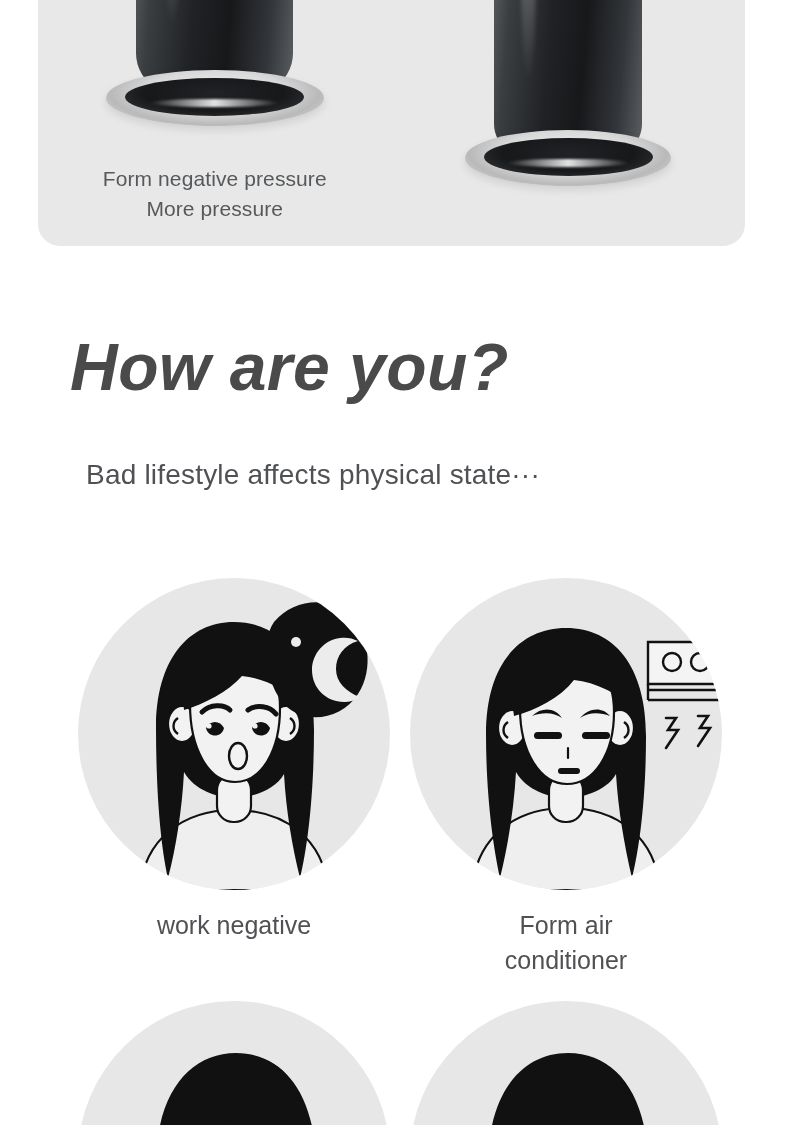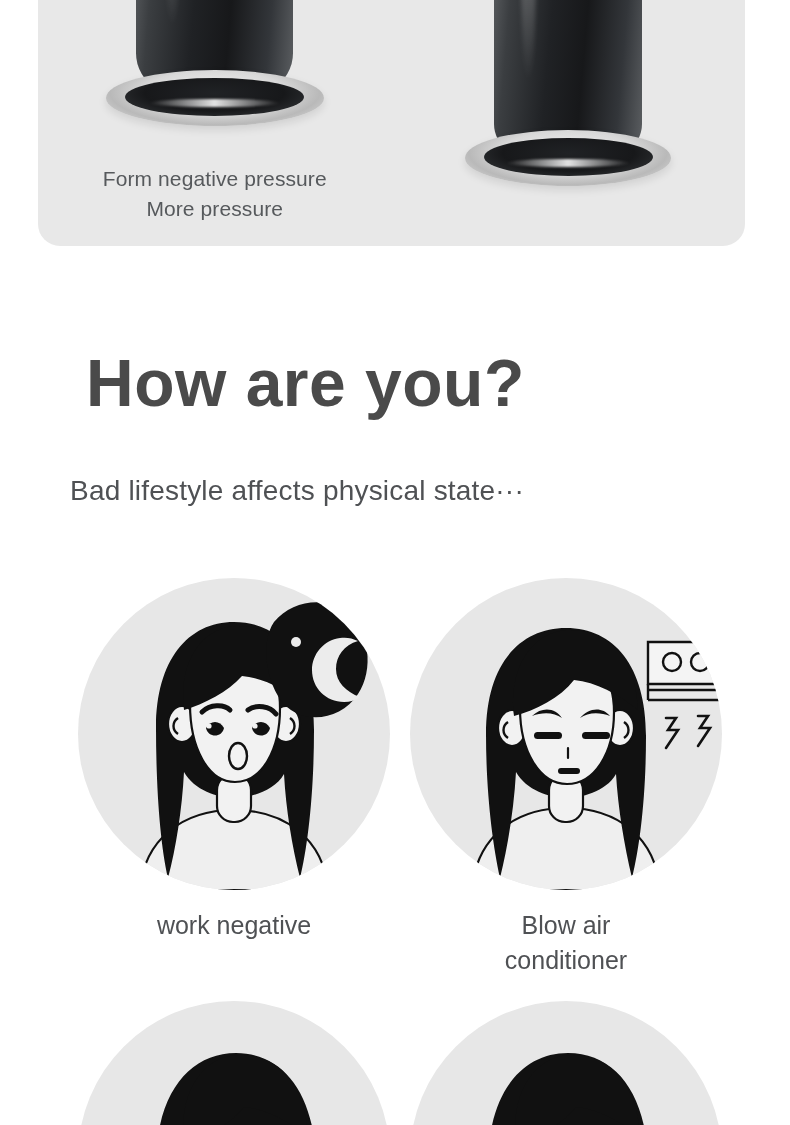--- a/index.html
+++ b/index.html
@@ -138,12 +138,13 @@
     width: 660px;
   }
   .headline {
-    margin: 16px;
+    margin: 0;
     font-size: 66px;
     line-height: 1.0;
     font-weight: 700;
     color: #4a4a4a;
     letter-spacing: .5px;
+    font-style: italic;
   }
   .subhead {
     margin: 0;

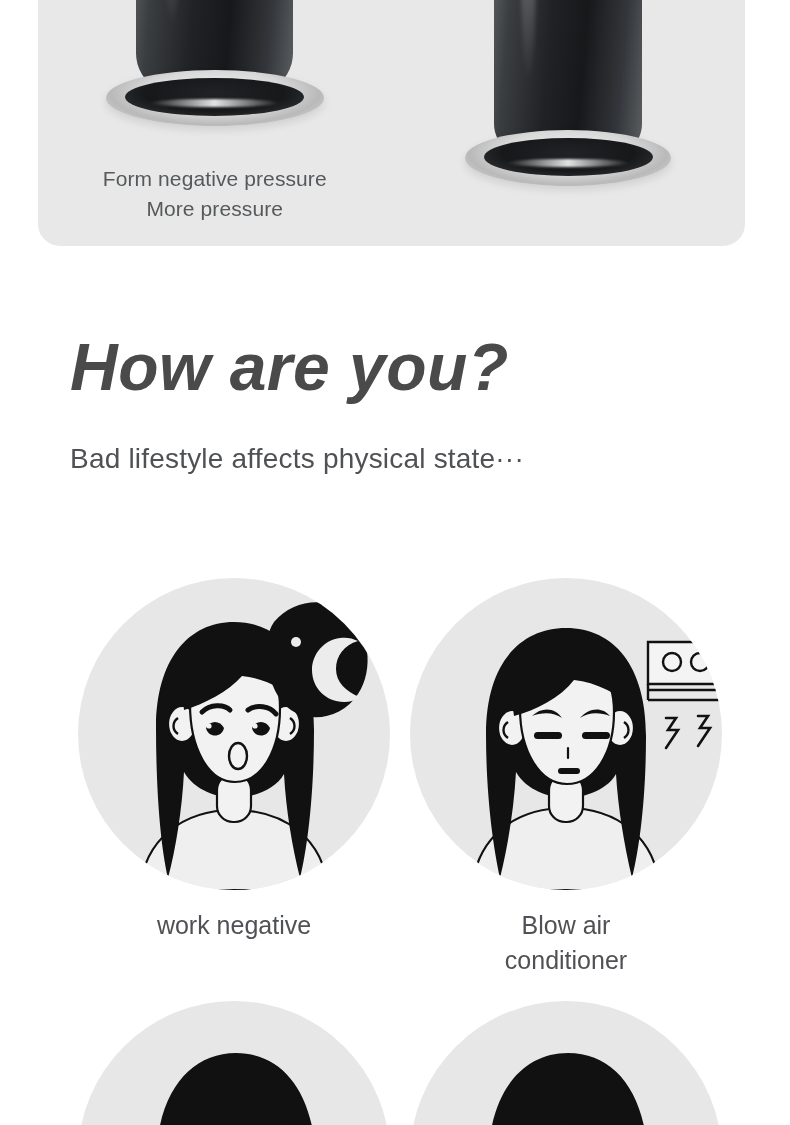--- a/index.html
+++ b/index.html
@@ -147,7 +147,7 @@
     font-style: italic;
   }
   .subhead {
-    margin: 0;
+    margin: 16px;
     padding-top: 42px;
     font-size: 28px;
     line-height: 1.2;

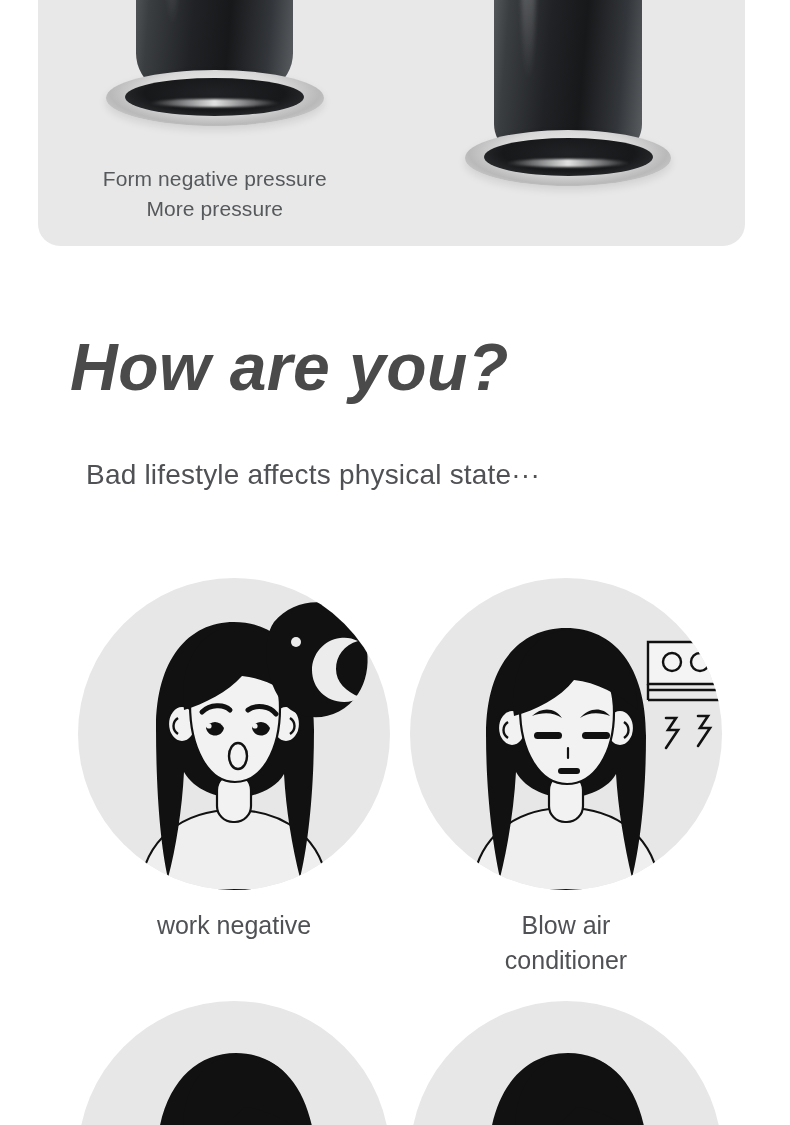--- a/index.html
+++ b/index.html
@@ -336,7 +336,7 @@
           </g>
         </svg>
       </div>
-      <div class="symptom-label">Blow air
+      <div class="symptom-label">Form air
 conditioner</div>
     </div>
 

